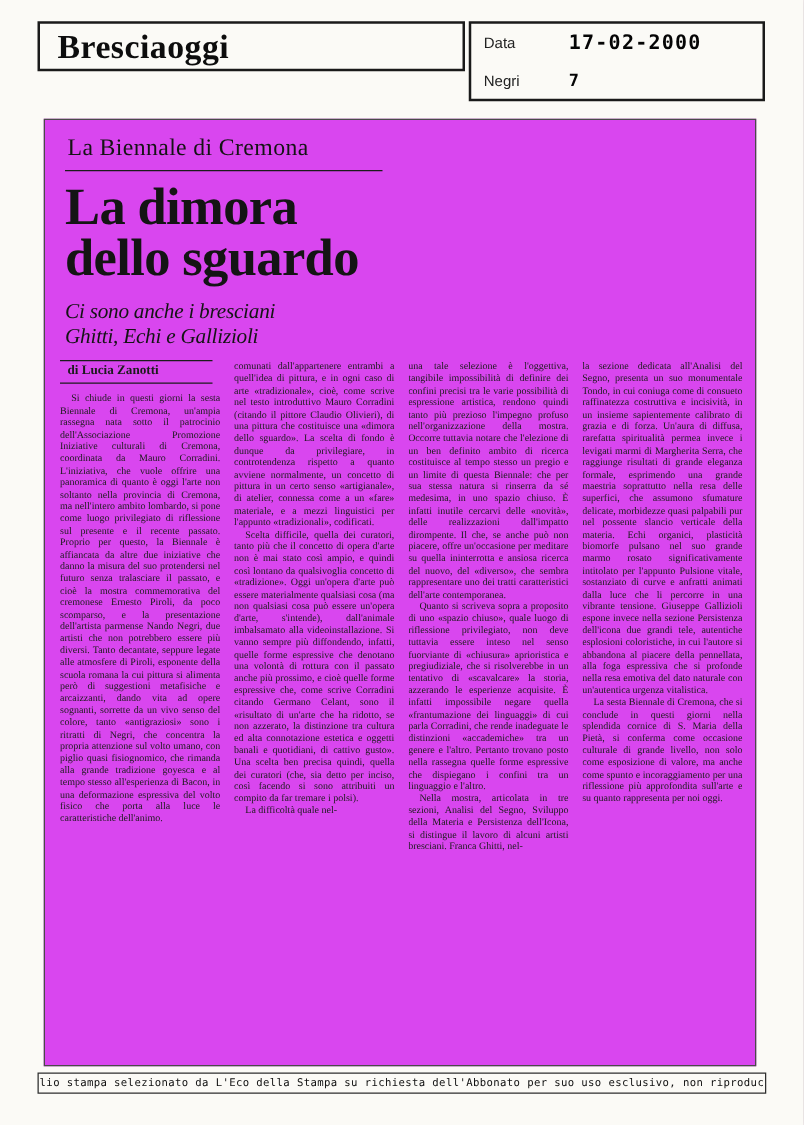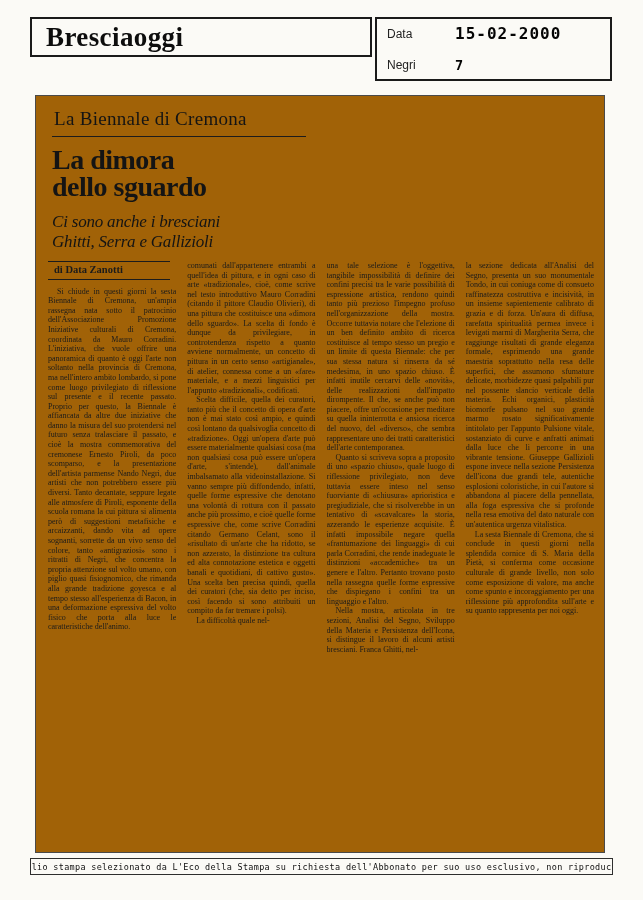--- a/index.html
+++ b/index.html
@@ -59,7 +59,7 @@
     <div class="meta-box">
       <div class="meta-row">
         <span class="meta-label">Data</span>
-        <span class="meta-value v-big">15-02-2000</span>
+        <span class="meta-value v-big">17-02-2000</span>
       </div>
       <div class="meta-row">
         <span class="meta-label">Negri</span>

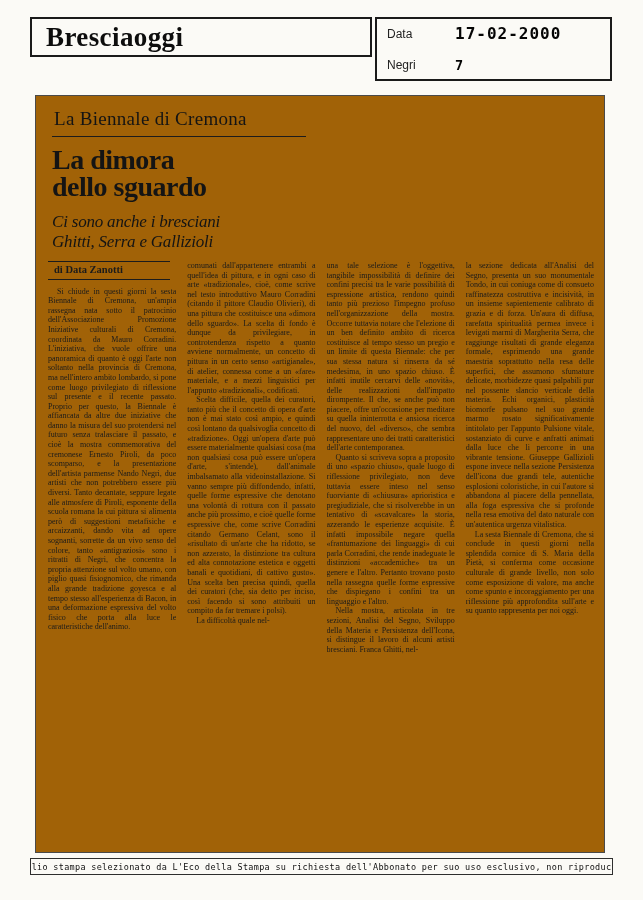--- a/index.html
+++ b/index.html
@@ -23,7 +23,7 @@
 
   
   .clip { position:absolute; top:95px; left:35px; width:570px; height:758px;
-          border:1px solid #4a4a4a; background:#a16207; padding:12px 10px 8px 10px; }
+          border:1px solid #4a4a4a; background:#d946ef; padding:12px 10px 8px 10px; }
 
   .headline-block { width:254px; margin-left:6px; }
   .kicker { font-size:19px; letter-spacing:.3px; padding:0 0 6px 2px; border-bottom:1.5px solid #1c1c1c; }

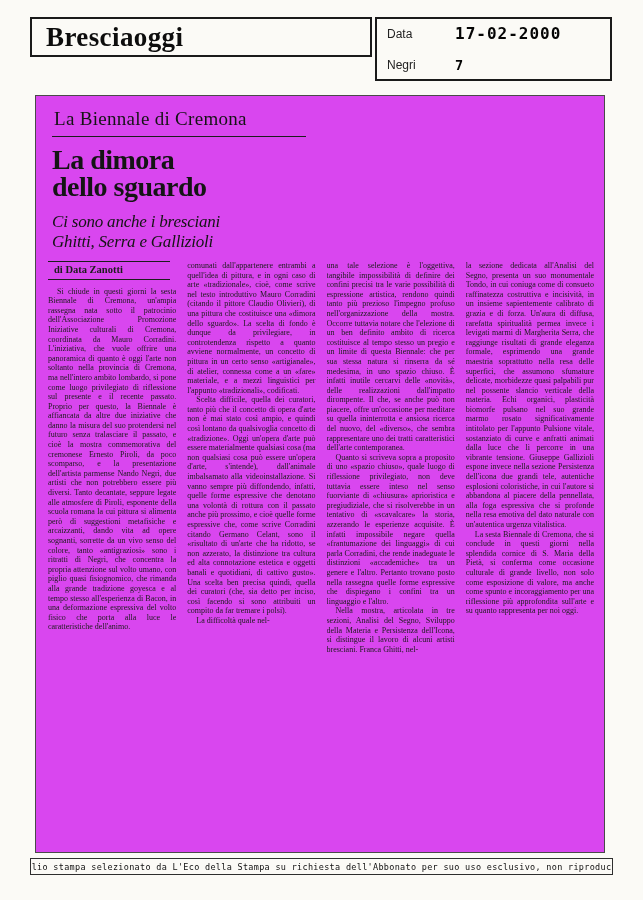--- a/index.html
+++ b/index.html
@@ -27,7 +27,7 @@
 
   .headline-block { width:254px; margin-left:6px; }
   .kicker { font-size:19px; letter-spacing:.3px; padding:0 0 6px 2px; border-bottom:1.5px solid #1c1c1c; }
-  .title { margin-top:9px; font-size:28px; line-height:.98; font-weight:bold; letter-spacing:-.5px; }
+  .title { margin-top:9px; font-size:42px; line-height:.98; font-weight:bold; letter-spacing:-.5px; }
   .title .tl { display:block; }
   .subtitle { margin-top:11px; font-weight:normal; font-style:italic; font-size:17px; line-height:1.18; letter-spacing:-.2px; }
   .subtitle .sl { display:block; }

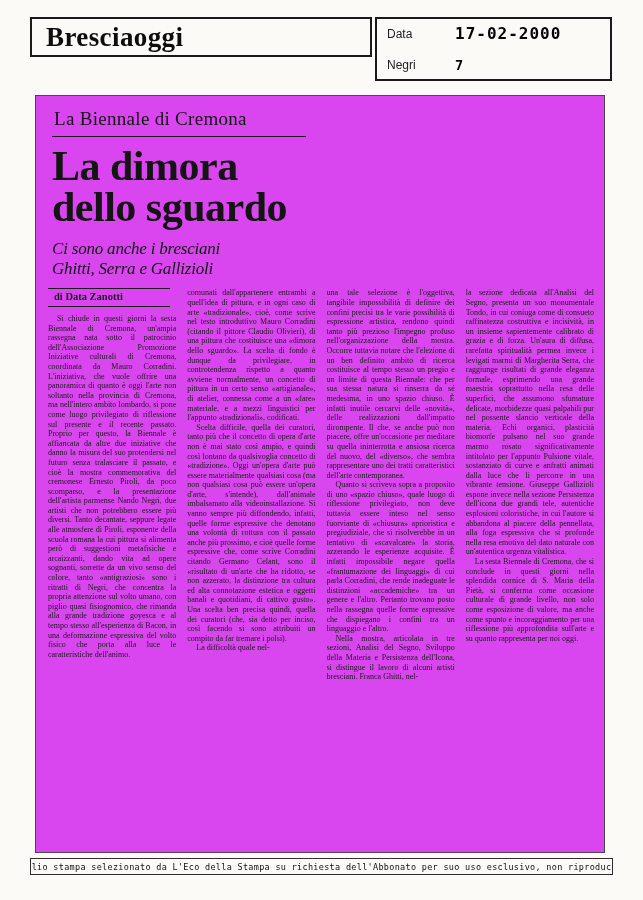--- a/index.html
+++ b/index.html
@@ -77,7 +77,7 @@
       </h1>
       <div class="subtitle">
         <span class="sl">Ci sono anche i bresciani</span>
-        <span class="sl">Ghitti, Serra e Gallizioli</span>
+        <span class="sl">Ghitti, Echi e Gallizioli</span>
       </div>
     </div>
 

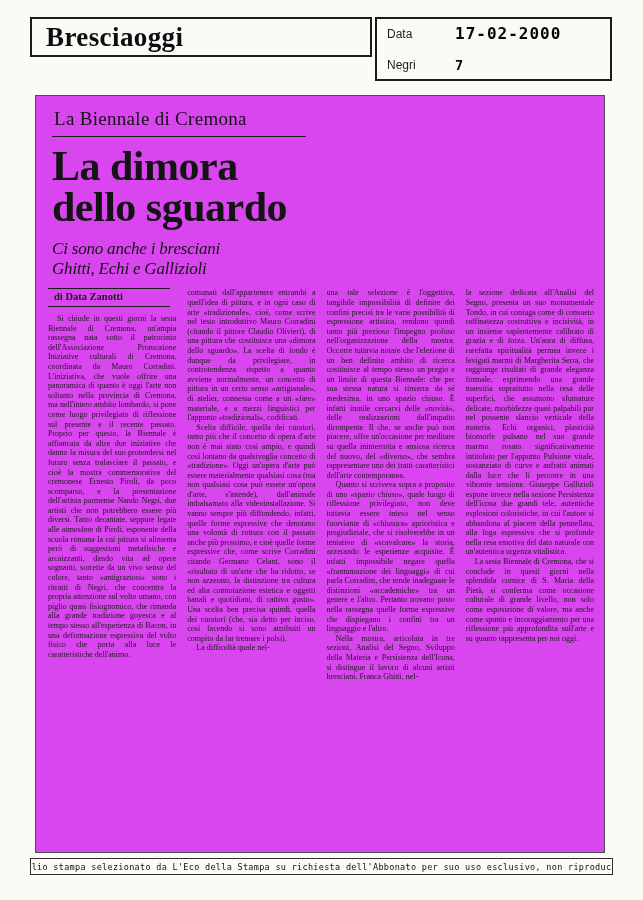--- a/index.html
+++ b/index.html
@@ -83,7 +83,7 @@
 
     <div class="columns">
       <div class="col">
-        <div class="byline-box">di Data Zanotti</div>
+        <div class="byline-box">di Lucia Zanotti</div>
         <div>
             <p>Si chiude in questi giorni la sesta Biennale di Cremona, un'ampia rassegna nata sotto il patrocinio dell'Associazione Promozione Iniziative culturali di Cremona, coordinata da Mauro Corradini. L'iniziativa, che vuole offrire una panoramica di quanto è oggi l'arte non soltanto nella provincia di Cremona, ma nell'intero ambito lombardo, si pone come luogo privilegiato di riflessione sul presente e il recente passato. Proprio per questo, la Biennale è affiancata da altre due iniziative che danno la misura del suo protendersi nel futuro senza tralasciare il passato, e cioè la mostra commemorativa del cremonese Ernesto Piroli, da poco scomparso, e la presentazione dell'artista parmense Nando Negri, due artisti che non potrebbero essere più diversi. Tanto decantate, seppure legate alle atmosfere di Piroli, esponente della scuola romana la cui pittura si alimenta però di suggestioni metafisiche e arcaizzanti, dando vita ad opere sognanti, sorrette da un vivo senso del colore, tanto «antigraziosi» sono i ritratti di Negri, che concentra la propria attenzione sul volto umano, con piglio quasi fisiognomico, che rimanda alla grande tradizione goyesca e al tempo stesso all'esperienza di Bacon, in una deformazione espressiva del volto fisico che porta alla luce le caratteristiche dell'animo.</p>
           </div>

